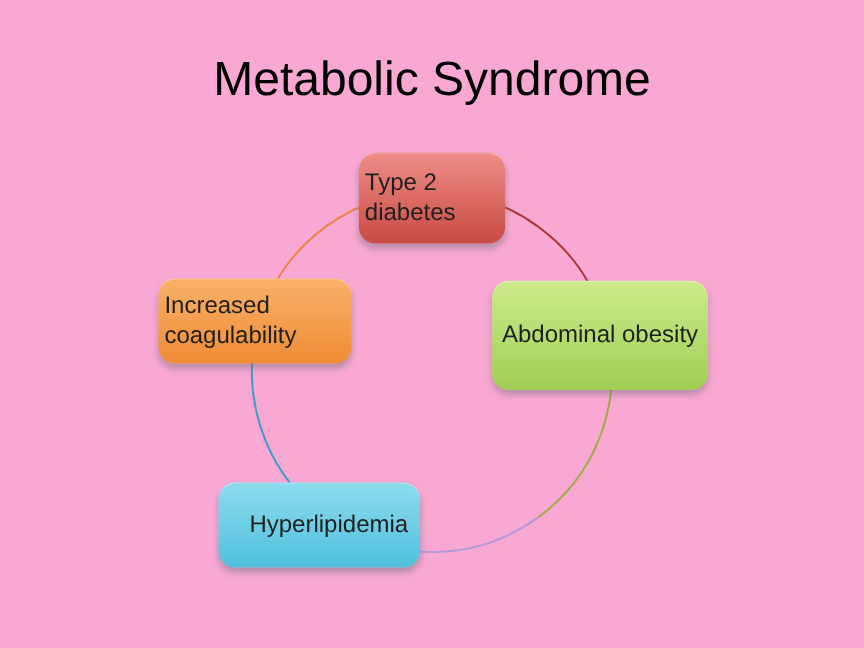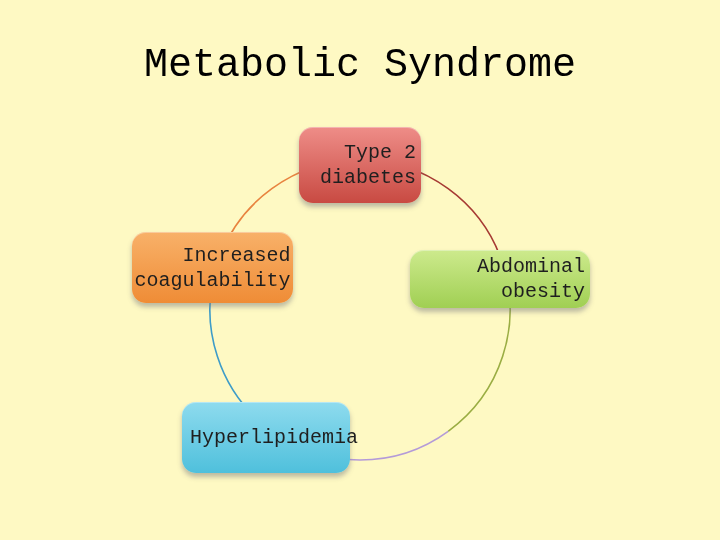--- a/index.html
+++ b/index.html
@@ -7,9 +7,9 @@
     position: relative;
     width: 720px;
     height: 540px;
-    background: #fef9c3;
+    background: #f9a8d4;
     overflow: hidden;
-    font-family: Liberation Mono, monospace;
+    font-family: Liberation Sans, sans-serif;
   }
   .slide-title {
     position: absolute;

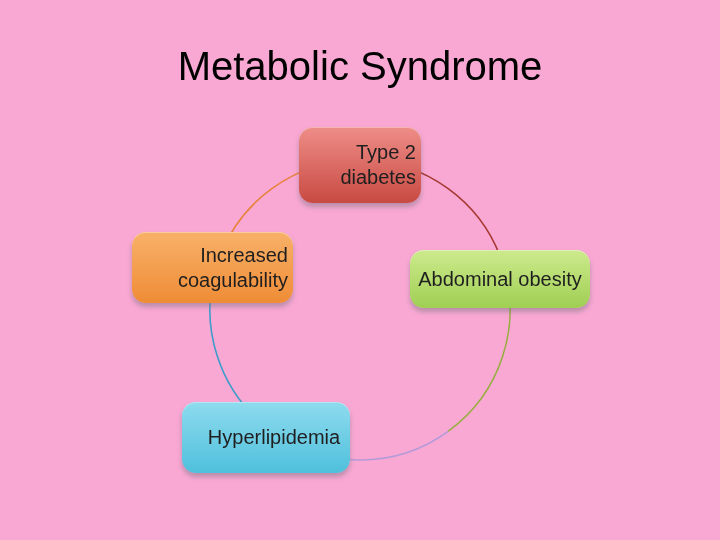--- a/index.html
+++ b/index.html
@@ -39,7 +39,7 @@
     display: flex;
     align-items: center;
     justify-content: center;
-    text-align: right;
+    text-align: left;
     font-size: 20px;
     line-height: 1.25;
     color: #1f1f1f;

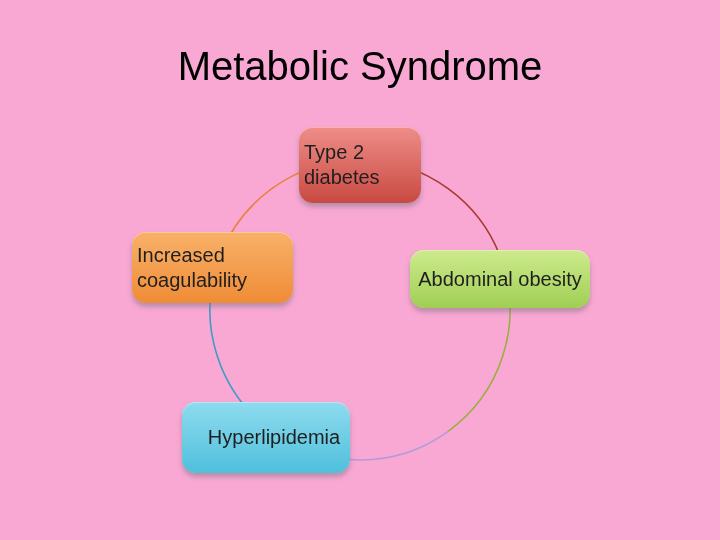--- a/index.html
+++ b/index.html
@@ -47,7 +47,7 @@
     box-sizing: border-box;
   }
   .node-top          { left: 299px; top: 127px; width: 122px; height: 76px; }
-  .node-upper-right  { left: 410px; top: 250px; width: 180px; height: 58px; }
+  .node-upper-right  { left: 410px; top: 234px; width: 180px; height: 91px; }
   .node-lower-right  { left: 367px; top: 402px; width: 156px; height: 71px; }
   .node-lower-left   { left: 182px; top: 402px; width: 168px; height: 71px; padding-left: 21px; }
   .node-upper-left   { left: 132px; top: 232px; width: 161px; height: 71px; }

